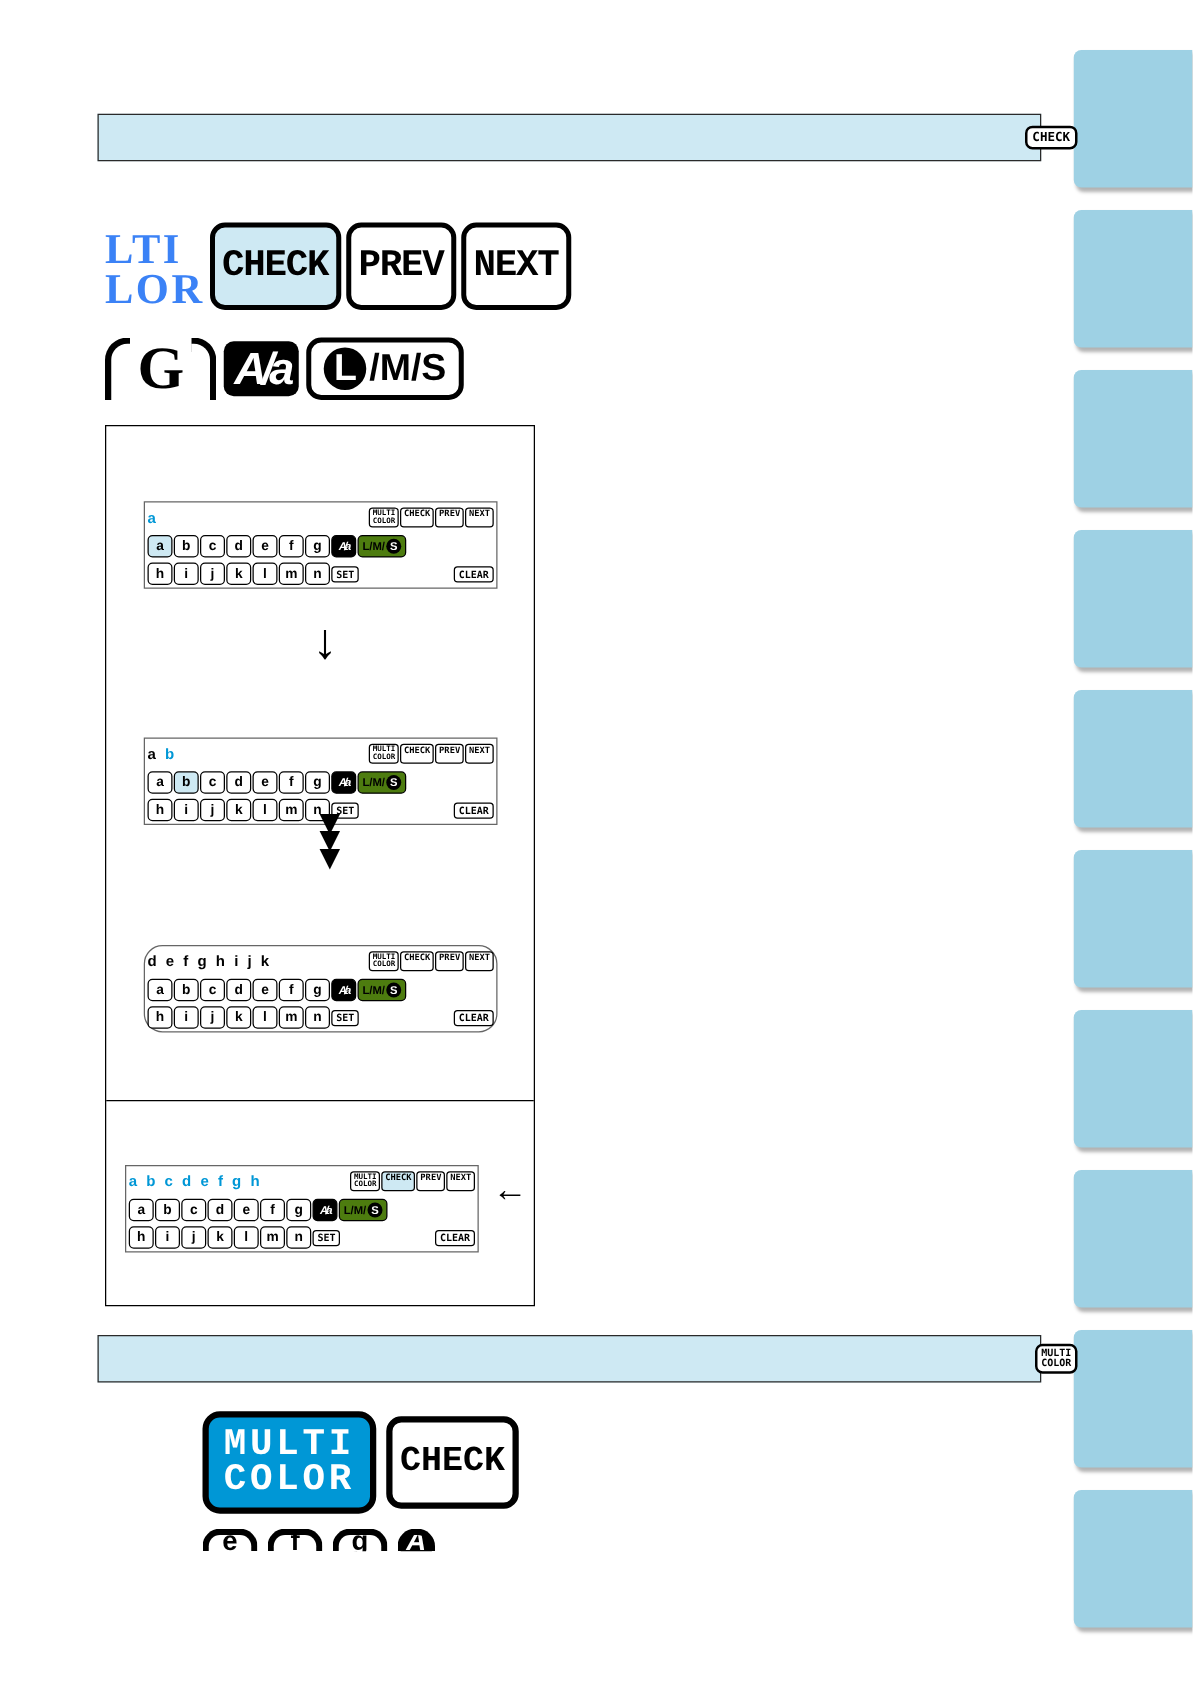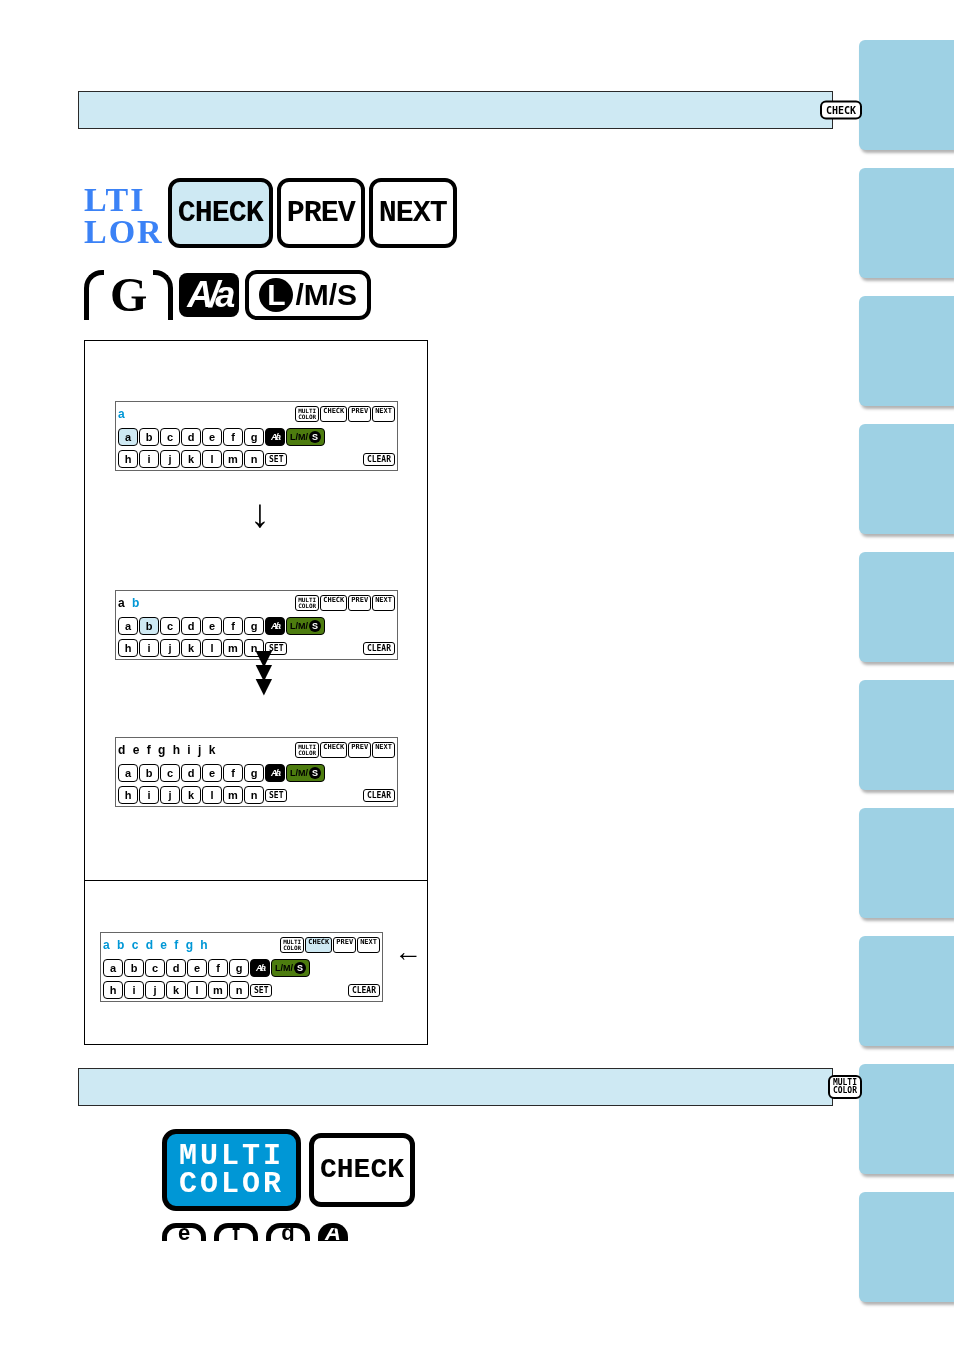--- a/index.html
+++ b/index.html
@@ -188,7 +188,7 @@
   }
   .mini-kb.kb1 { top: 60px; }
   .mini-kb.kb2 { top: 218px; margin-top: 31px; }
-  .mini-kb.kb3 { top: 396px; }
+  .mini-kb.kb3 { top: 415px; border-radius: 15px; }
   .mini-kb.kb4 { top: 51px; left: 15px; }
   
   .kb-display-row {

